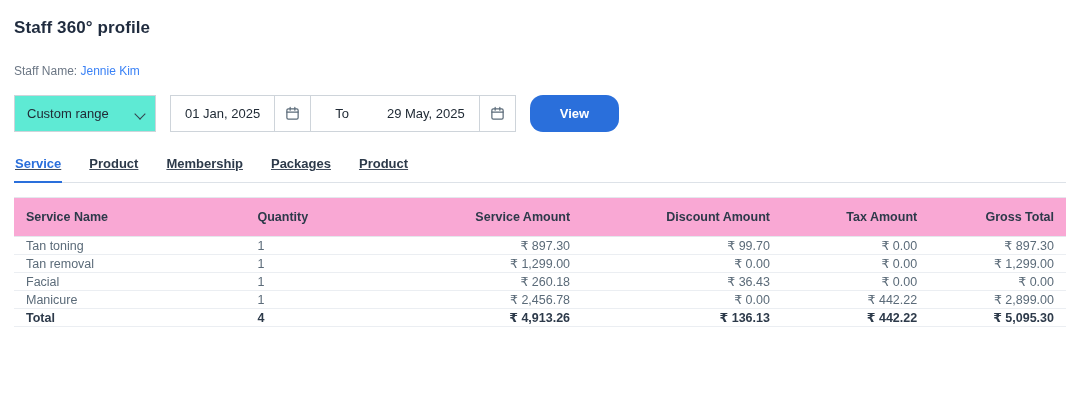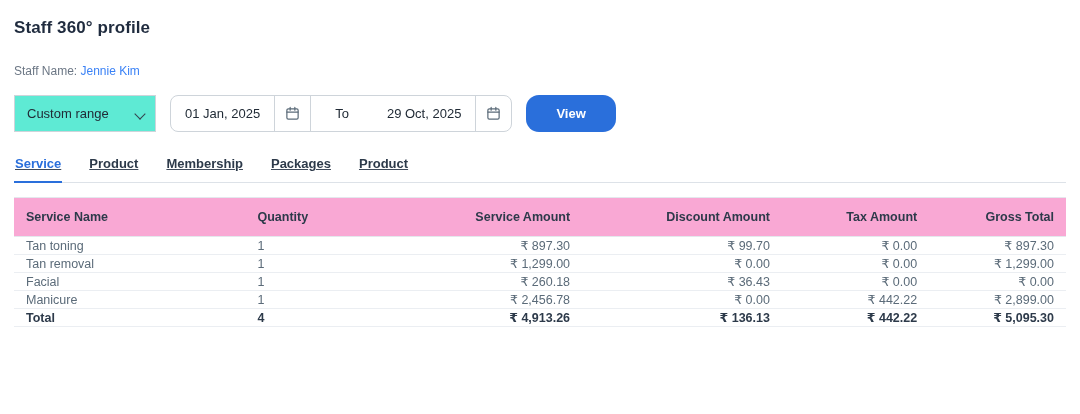--- a/index.html
+++ b/index.html
@@ -21,7 +21,7 @@
   .chevron::before { content: ""; position: absolute; left: 1px; top: 1px; width: 7px; height: 7px;
     border-right: 1.6px solid #35404d; border-bottom: 1.6px solid #35404d; transform: rotate(45deg); }
 
-  .date-group { display: flex; align-items: stretch; height: 37px; border: 1px solid #ced4da; border-radius: 8px; overflow: hidden; background: #fff; }
+  .date-group { display: flex; align-items: stretch; height: 37px; border: 1px solid #ced4da; border-radius: 0; overflow: hidden; background: #fff; }
   .date-cell { display: flex; align-items: center; padding: 0 14px; font-size: 13px; color: #212b36; cursor: text; }
   .icon-cell { display: flex; align-items: center; padding: 0 10px; border-left: 1px solid #ced4da; cursor: pointer; }
   .to-cell { display: flex; align-items: center; padding: 0 24px; font-size: 13px; color: #212b36; border-left: 1px solid #ced4da; }

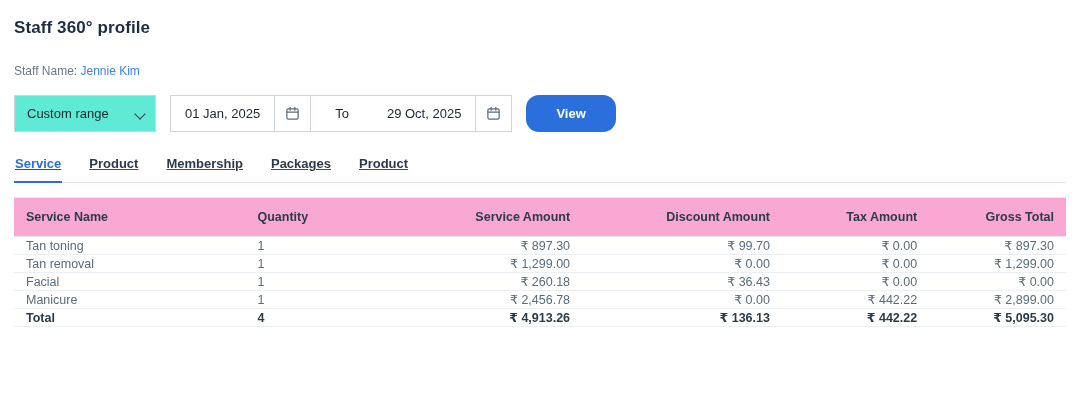--- a/index.html
+++ b/index.html
@@ -72,7 +72,7 @@
         </svg>
       </div>
       <div class="to-cell">To</div>
-      <div class="date-cell second">29 Oct, 2025</div>
+      <div class="date-cell second">29 May, 2025</div>
       <div class="icon-cell">
         <svg width="15" height="15" viewBox="0 0 16 16" fill="none" stroke="#5b6b79" stroke-width="1.3" stroke-linecap="round">
           <rect x="2" y="3" width="12" height="11" rx="1.5"></rect>

